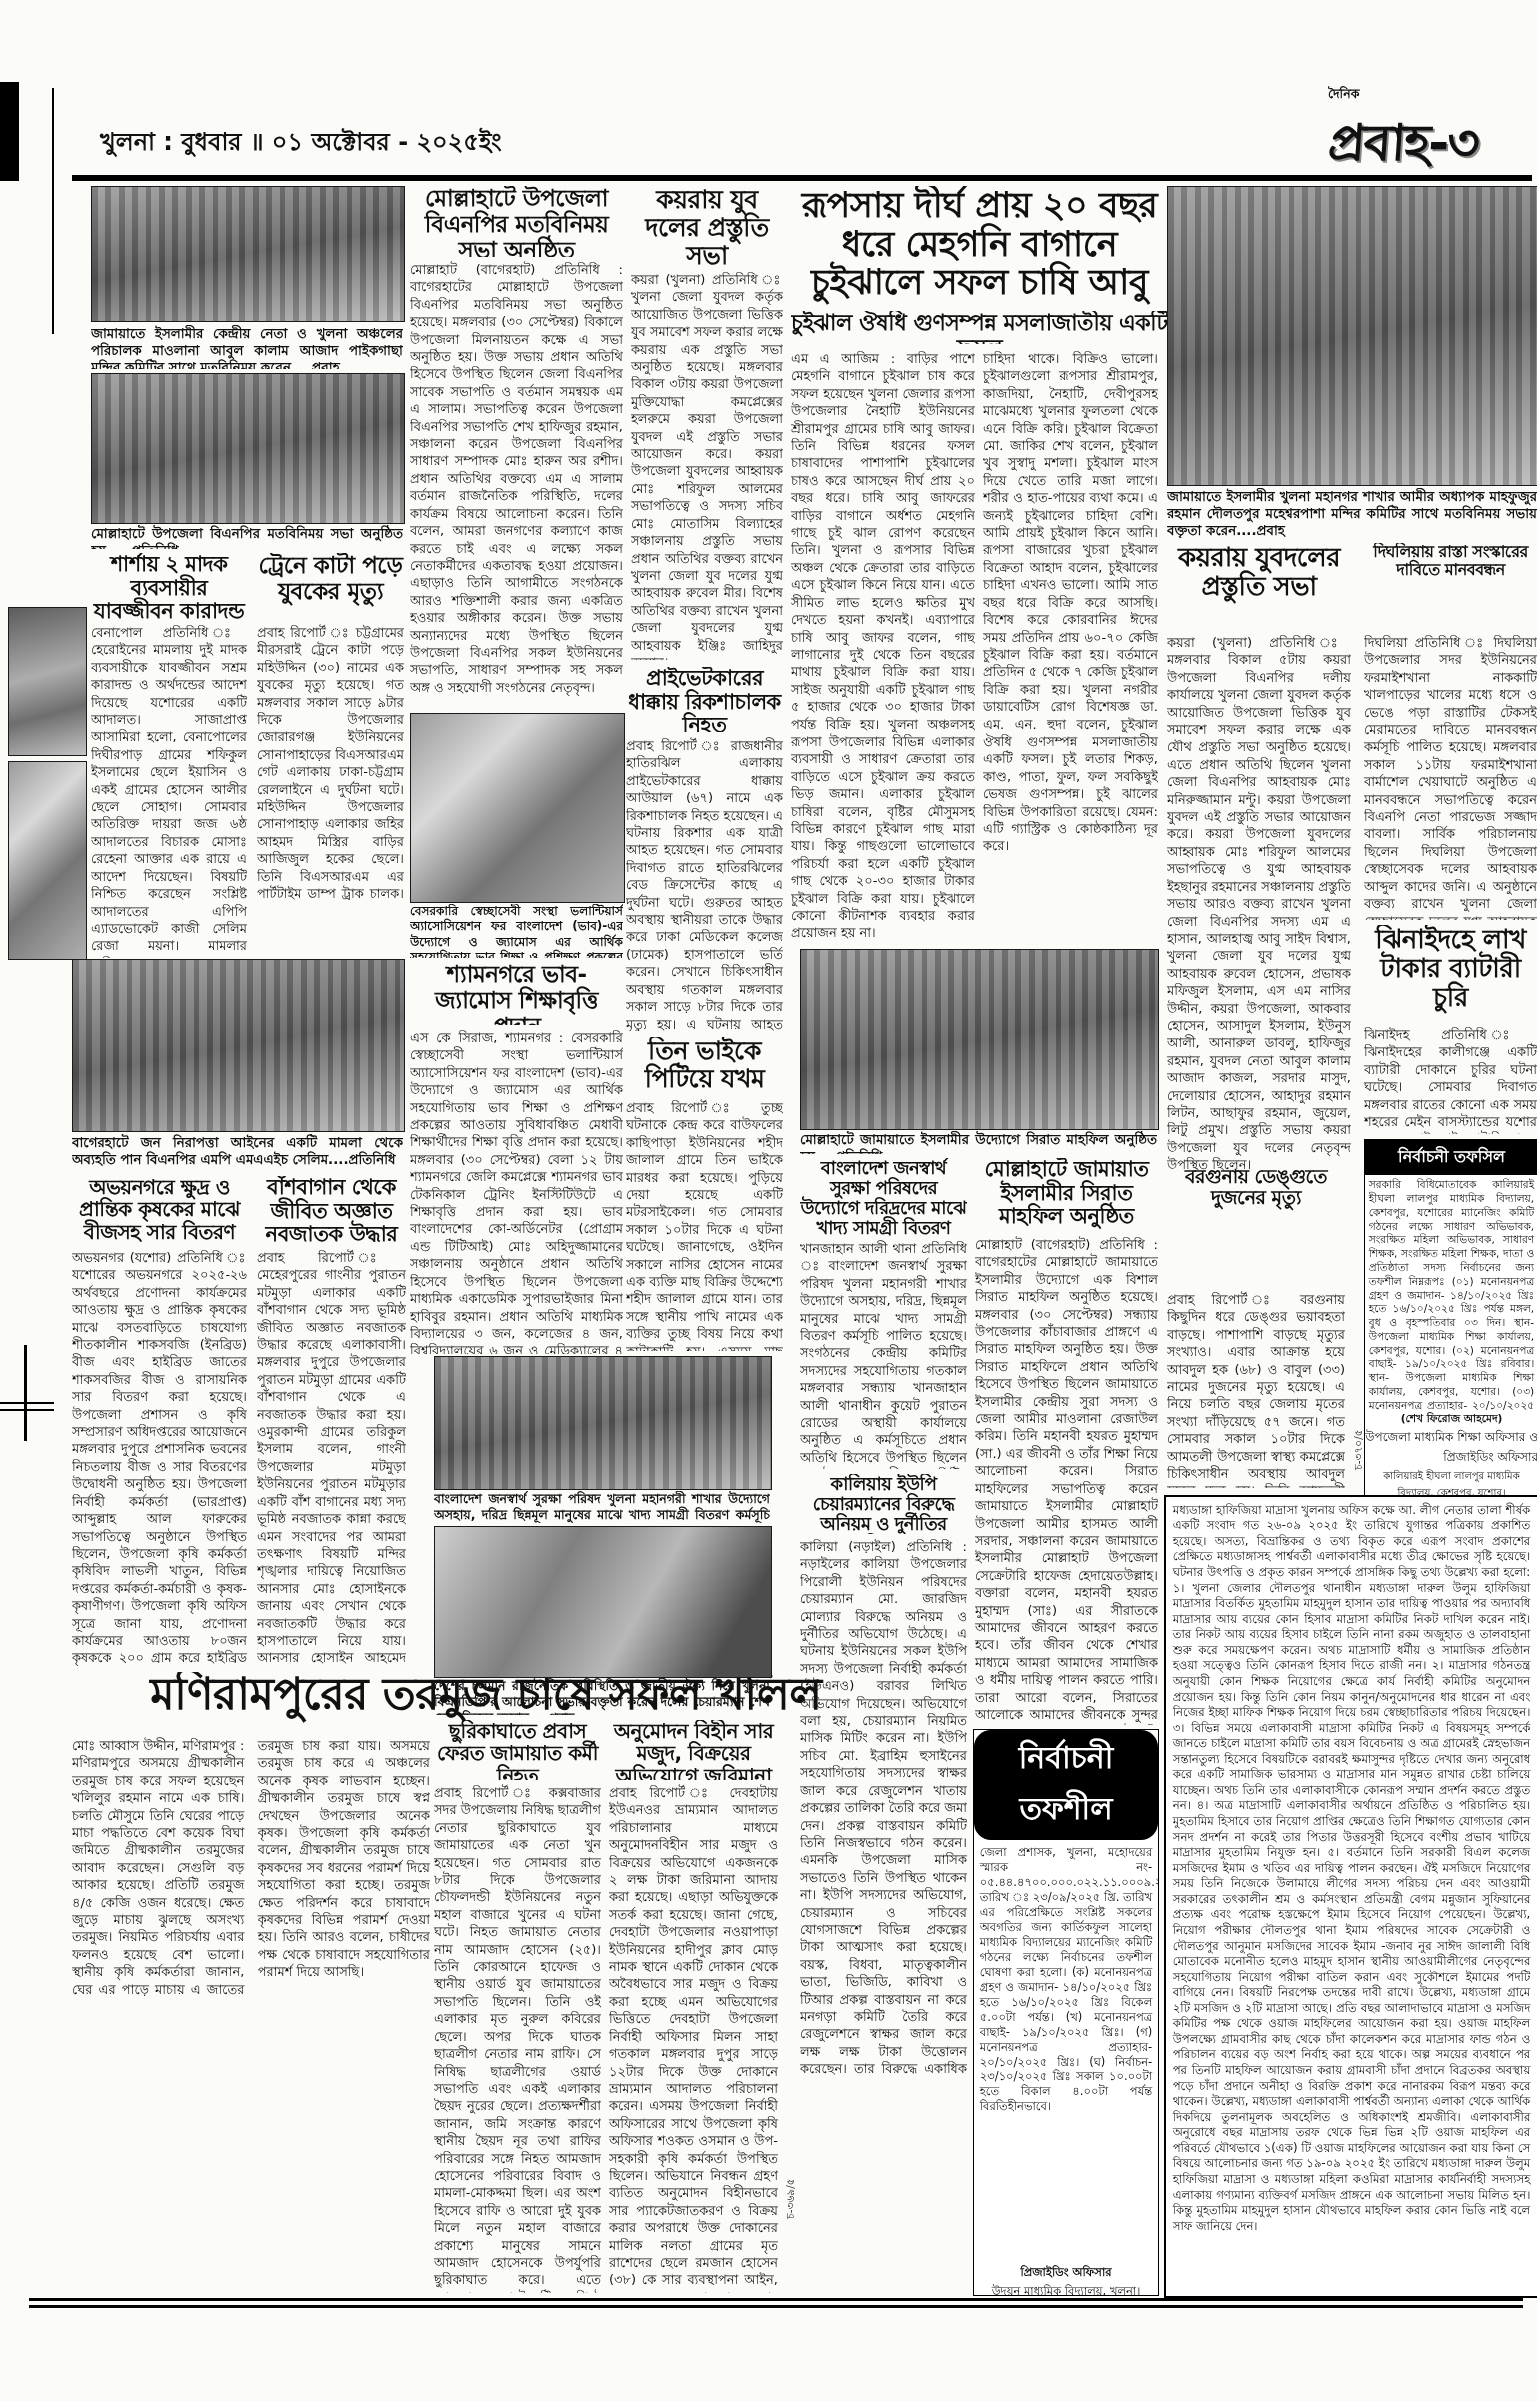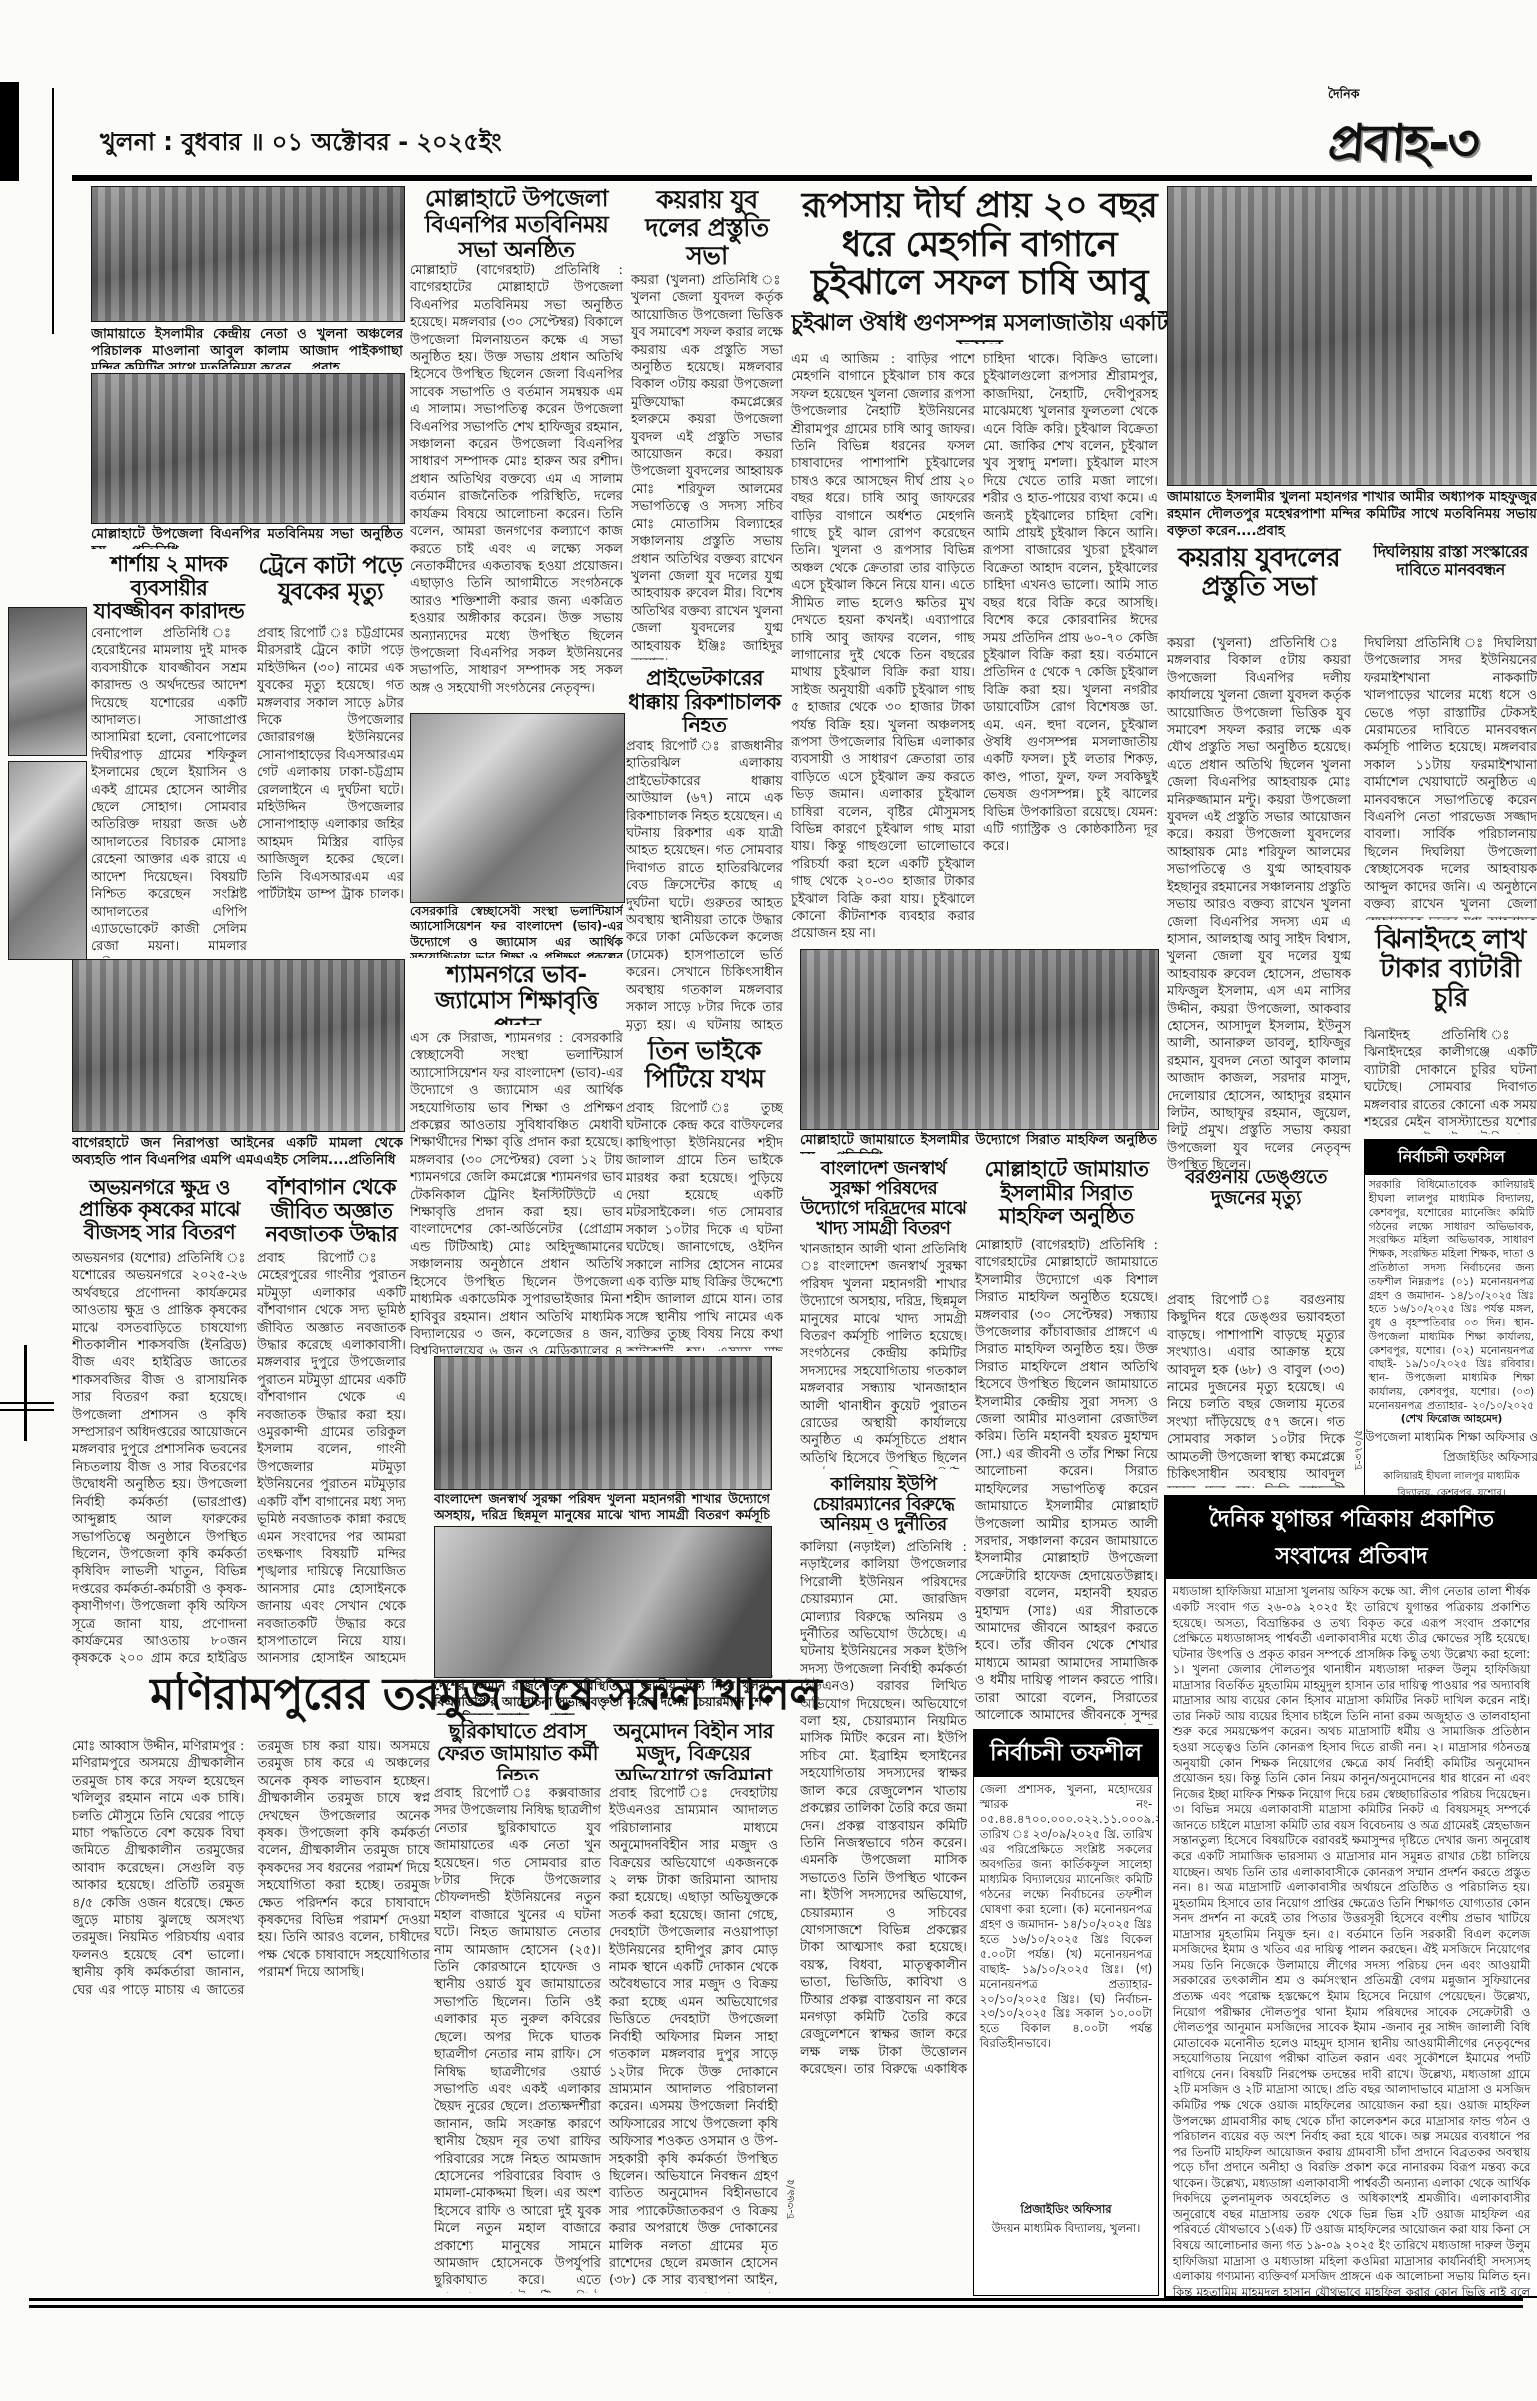--- a/index.html
+++ b/index.html
@@ -136,7 +136,6 @@
 <div class="abs body-txt" style="left:1167px;top:1291px;width:178px;height:197px;">প্রবাহ রিপোর্ট ঃ বরগুনায় কিছুদিন ধরে ডেঙ্গুর ভয়াবহতা বাড়ছে। পাশাপাশি বাড়ছে মৃত্যুর সংখ্যাও। এবার আক্রান্ত হয়ে আবদুল হক (৬৮) ও বাবুল (৩৩) নামের দুজনের মৃত্যু হয়েছে। এ নিয়ে চলতি বছর জেলায় মৃতের সংখ্যা দাঁড়িয়েছে ৫৭ জনে। গত সোমবার সকাল ১০টার দিকে আমতলী উপজেলা স্বাস্থ্য কমপ্লেক্সে চিকিৎসাধীন অবস্থায় আবদুল হকের মৃত্যু হয়। তিনি আমতলী উপজেলার গুলিয়াখালী ইউনিয়নের বাজারখালী গ্রামের বাসিন্দা। অপরজন বাবুল সন্ধ্যা ৭টার পরে বরগুনা সদর হাসপাতালে চিকিৎসাধীন অবস্থায় মারা যান। তিনি বরগুনা পৌরসভার ২ নম্বর ওয়ার্ডের নয়াকাটা এলাকার বাদলের ছেলে। গতকাল মঙ্গলবার বরগুনা সিভিল সার্জন অফিসের সর্বশেষ তথ্য অনুযায়ী, গত ২৪ ঘণ্টায় শুধু বরগুনা সদর হাসপাতালে ডেঙ্গুতে আক্রান্ত হয়ে ভর্তি রোগীর সংখ্যা ৩৭ জন। আমতলী ২, তালতলী ৫ বেতাগী ১, বামনা ৪ এবং পাথরঘাটায় আক্রান্ত রোগীর সংখ্যা ৭ জন। বর্তমানে জেলার বিভিন্ন হাসপাতালে মোট ভর্তি রোগীর সংখ্যা ১৪৪ জন। এ বছর জেলায় এখন পর্যন্ত ৭ হাজার ৪৭১ জন ডেঙ্গু আক্রান্ত রোগী হাসপাতালে চিকিৎসা নিয়েছেন। এর মধ্যে সুস্থ হয়ে বাড়ি ফিরেছেন ৭ হাজার ৩২৭ জন।</div>
 
 <div class="abs box" style="left:1164px;top:1495px;width:371px;height:799px;border-width:2.9px;">
-  <div class="box-title" style="font-size:22px;">দৈনিক যুগান্তর পত্রিকায় প্রকাশিত সংবাদের প্রতিবাদ</div>
   <div class="small-txt" style="padding:5.8px 6.7px;height:744px;font-size:11.7px;line-height:1.33;">মধ্যডাঙ্গা হাফিজিয়া মাদ্রাসা খুলনায় অফিস কক্ষে আ. লীগ নেতার তালা শীর্ষক একটি সংবাদ গত ২৬-০৯ ২০২৫ ইং তারিখে যুগান্তর পত্রিকায় প্রকাশিত হয়েছে। অসত্য, বিভ্রান্তিকর ও তথ্য বিকৃত করে এরূপ সংবাদ প্রকাশের প্রেক্ষিতে মধ্যডাঙ্গাসহ পার্শ্ববর্তী এলাকাবাসীর মধ্যে তীব্র ক্ষোভের সৃষ্টি হয়েছে। ঘটনার উৎপত্তি ও প্রকৃত কারন সম্পর্কে প্রাসঙ্গিক কিছু তথ্য উল্লেখ্য করা হলো: ১। খুলনা জেলার দৌলতপুর থানাধীন মধ্যডাঙ্গা দারুল উলুম হাফিজিয়া মাদ্রাসার বিতর্কিত মুহতামিম মাহমুদুল হাসান তার দায়িত্ব পাওয়ার পর অদ্যাবধি মাদ্রাসার আয় ব্যয়ের কোন হিসাব মাদ্রাসা কমিটির নিকট দাখিল করেন নাই। তার নিকট আয় ব্যয়ের হিসাব চাইলে তিনি নানা রকম অজুহাত ও তালবাহানা শুরু করে সময়ক্ষেপণ করেন। অথচ মাদ্রাসাটি ধর্মীয় ও সামাজিক প্রতিষ্ঠান হওয়া সত্ত্বেও তিনি কোনরূপ হিসাব দিতে রাজী নন। ২। মাদ্রাসার গঠনতন্ত্র অনুযায়ী কোন শিক্ষক নিয়োগের ক্ষেত্রে কার্য নির্বাহী কমিটির অনুমোদন প্রয়োজন হয়। কিন্তু তিনি কোন নিয়ম কানুন/অনুমোদনের ধার ধারেন না এবং নিজের ইচ্ছা মাফিক শিক্ষক নিয়োগ দিয়ে চরম স্বেচ্ছাচারিতার পরিচয় দিয়েছেন। ৩। বিভিন্ন সময়ে এলাকাবাসী মাদ্রাসা কমিটির নিকট এ বিষয়সমূহ সম্পর্কে জানতে চাইলে মাদ্রাসা কমিটি তার বয়স বিবেচনায় ও অত্র গ্রামেরই স্নেহভাজন সন্তানতুল্য হিসেবে বিষয়টিকে বরাবরই ক্ষমাসুন্দর দৃষ্টিতে দেখার জন্য অনুরোধ করে একটি সামাজিক ভারসাম্য ও মাদ্রাসার মান সমুন্নত রাখার চেষ্টা চালিয়ে যাচ্ছেন। অথচ তিনি তার এলাকাবাসীকে কোনরূপ সম্মান প্রদর্শন করতে প্রস্তুত নন। ৪। অত্র মাদ্রাসাটি এলাকাবাসীর অর্থায়নে প্রতিষ্ঠিত ও পরিচালিত হয়। মুহতামিম হিসাবে তার নিয়োগ প্রাপ্তির ক্ষেত্রেও তিনি শিক্ষাগত যোগ্যতার কোন সনদ প্রদর্শন না করেই তার পিতার উত্তরসূরী হিসেবে বংশীয় প্রভাব খাটিয়ে মাদ্রাসার মুহতামিম নিযুক্ত হন। ৫। বর্তমানে তিনি সরকারী বিএল কলেজ মসজিদের ইমাম ও খতিব এর দায়িত্ব পালন করছেন। ঐই মসজিদে নিয়োগের সময় তিনি নিজেকে উলামায়ে লীগের সদস্য পরিচয় দেন এবং আওয়ামী সরকারের তৎকালীন শ্রম ও কর্মসংস্থান প্রতিমন্ত্রী বেগম মন্নুজান সুফিয়ানের প্রত্যক্ষ এবং পরোক্ষ হস্তক্ষেপে ইমাম হিসেবে নিয়োগ পেয়েছেন। উল্লেখ্য, নিয়োগ পরীক্ষার দৌলতপুর থানা ইমাম পরিষদের সাবেক সেক্রেটারী ও দৌলতপুর আনুমান মসজিদের সাবেক ইমাম -জনাব নুর সাঈদ জালালী বিধি মোতাবেক মনোনীত হলেও মাহমুদ হাসান স্থানীয় আওয়ামীলীগের নেতৃবৃন্দের সহযোগিতায় নিয়োগ পরীক্ষা বাতিল করান এবং সুকৌশলে ইমামের পদটি বাগিয়ে নেন। বিষয়টি নিরপেক্ষ তদন্তের দাবী রাখে। উল্লেখ্য, মধ্যডাঙ্গা গ্রামে ২টি মসজিদ ও ২টি মাদ্রাসা আছে। প্রতি বছর আলাদাভাবে মাদ্রাসা ও মসজিদ কমিটির পক্ষ থেকে ওয়াজ মাহফিলের আয়োজন করা হয়। ওয়াজ মাহফিল উপলক্ষ্যে গ্রামবাসীর কাছ থেকে চাঁদা কালেকশন করে মাদ্রাসার ফান্ড গঠন ও পরিচালন ব্যয়ের বড় অংশ নির্বাহ করা হয়ে থাকে। অল্প সময়ের ব্যবধানে পর পর তিনটি মাহফিল আয়োজন করায় গ্রামবাসী চাঁদা প্রদানে বিব্রতকর অবস্থায় পড়ে চাঁদা প্রদানে অনীহা ও বিরক্তি প্রকাশ করে নানারকম বিরূপ মন্তব্য করে থাকেন। উল্লেখ্য, মধ্যডাঙ্গা এলাকাবাসী পার্শ্ববর্তী অন্যান্য এলাকা থেকে আর্থিক দিকদিয়ে তুলনামূলক অবহেলিত ও অধিকাংশই শ্রমজীবি। এলাকাবাসীর অনুরোধে বছর মাদ্রাসায় তরফ থেকে ভিন্ন ভিন্ন ২টি ওয়াজ মাহফিল এর পরিবর্তে যৌথভাবে ১(এক) টি ওয়াজ মাহফিলের আয়োজন করা যায় কিনা সে বিষয়ে আলোচনার জন্য গত ১৯-০৯ ২০২৫ ইং তারিখে মধ্যডাঙ্গা দারুল উলুম হাফিজিয়া মাদ্রাসা ও মধ্যডাঙ্গা মহিলা কওমিরা মাদ্রাসার কার্যনির্বাহী সদস্যসহ এলাকায় গণ্যমান্য ব্যক্তিবর্গ মসজিদ প্রাঙ্গনে এক আলোচনা সভায় মিলিত হন। কিন্তু মুহতামিম মাহমুদুল হাসান যৌথভাবে মাহফিল করার কোন ভিত্তি নাই বলে সাফ জানিয়ে দেন।</div>
 </div>
 

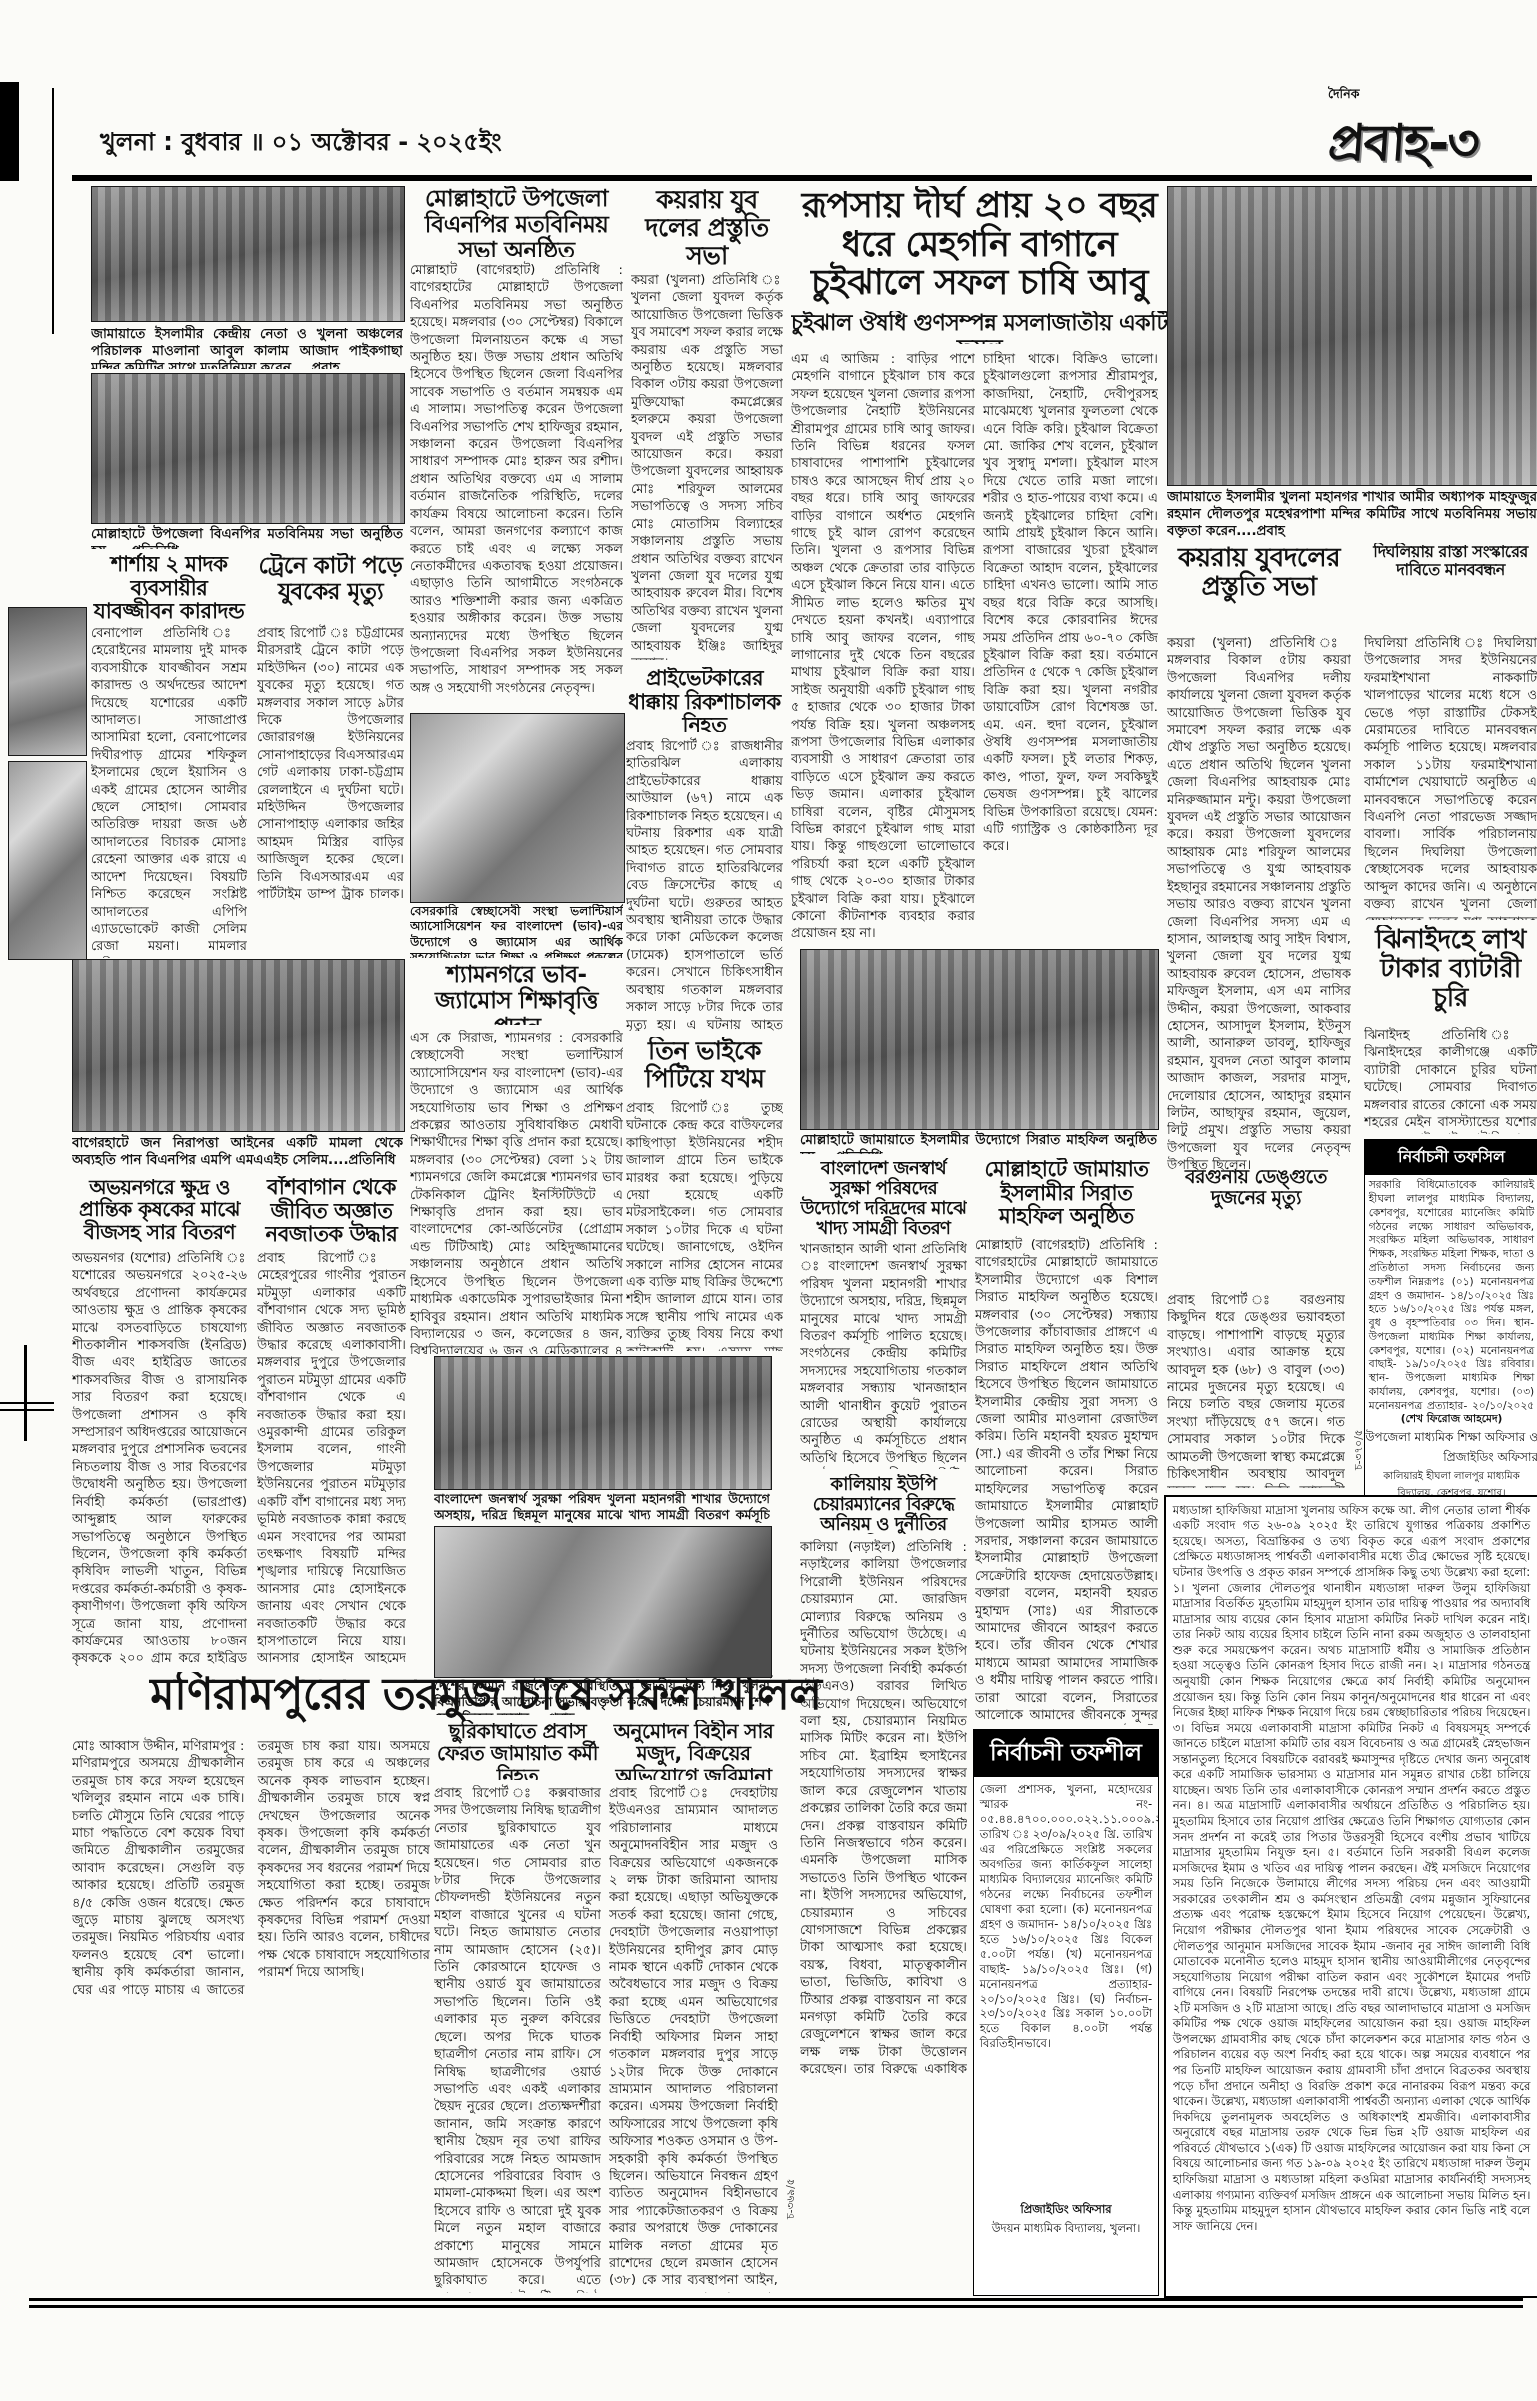--- a/index.html
+++ b/index.html
@@ -106,7 +106,7 @@
 <div class="abs body-txt" style="left:800px;top:1538px;width:167px;height:538px;">কালিয়া (নড়াইল) প্রতিনিধি : নড়াইলের কালিয়া উপজেলার পিরোলী ইউনিয়ন পরিষদের চেয়ারম্যান মো. জারজিদ মোল্যার বিরুদ্ধে অনিয়ম ও দুর্নীতির অভিযোগ উঠেছে। এ ঘটনায় ইউনিয়নের সকল ইউপি সদস্য উপজেলা নির্বাহী কর্মকর্তা (ইউএনও) বরাবর লিখিত অভিযোগ দিয়েছেন। অভিযোগে বলা হয়, চেয়ারম্যান নিয়মিত মাসিক মিটিং করেন না। ইউপি সচিব মো. ইব্রাহিম হুসাইনের সহযোগিতায় সদস্যদের স্বাক্ষর জাল করে রেজুলেশন খাতায় প্রকল্পের তালিকা তৈরি করে জমা দেন। প্রকল্প বাস্তবায়ন কমিটি তিনি নিজস্বভাবে গঠন করেন। এমনকি উপজেলা মাসিক সভাতেও তিনি উপস্থিত থাকেন না। ইউপি সদস্যদের অভিযোগ, চেয়ারম্যান ও সচিবের যোগসাজশে বিভিন্ন প্রকল্পের টাকা আত্মসাৎ করা হয়েছে। বয়স্ক, বিধবা, মাতৃত্বকালীন ভাতা, ভিজিডি, কাবিখা ও টিআর প্রকল্প বাস্তবায়ন না করে মনগড়া কমিটি তৈরি করে রেজুলেশনে স্বাক্ষর জাল করে লক্ষ লক্ষ টাকা উত্তোলন করেছেন। তার বিরুদ্ধে একাধিক নাশকতা মামলাও রয়েছে।</div>
 
 <div class="abs box" style="left:973px;top:1729px;width:184px;height:565px;">
-  <div class="box-title" style="font-size:23px;">নির্বাচনী তফশীল</div>
+  <div class="box-title" style="font-size:30px;border-radius:17px;">নির্বাচনী তফশীল</div>
   <div class="small-txt" style="padding:5.8px;height:413px;">জেলা প্রশাসক, খুলনা, মহোদয়ের স্মারক নং- ০৫.৪৪.৪৭০০.০০০.০২২.১১.০০০৯.২৫-৮৯৭, তারিখ ঃ ২৩/০৯/২০২৫ খ্রি. তারিখ এর পরিপ্রেক্ষিতে সংশ্লিষ্ট সকলের অবগতির জন্য কার্তিকফুল সালেহা মাধ্যমিক বিদ্যালয়ের ম্যানেজিং কমিটি গঠনের লক্ষ্যে নির্বাচনের তফশীল ঘোষণা করা হলো। (ক) মনোনয়নপত্র গ্রহণ ও জমাদান- ১৪/১০/২০২৫ খ্রিঃ হতে ১৬/১০/২০২৫ খ্রিঃ বিকেল ৫.০০টা পর্যন্ত। (খ) মনোনয়নপত্র বাছাই- ১৯/১০/২০২৫ খ্রিঃ। (গ) মনোনয়নপত্র প্রত্যাহার- ২০/১০/২০২৫ খ্রিঃ। (ঘ) নির্বাচন- ২৩/১০/২০২৫ খ্রিঃ সকাল ১০.০০টা হতে বিকাল ৪.০০টা পর্যন্ত বিরতিহীনভাবে।</div>
   <div style="text-align:center;font-size:11.5px;font-weight:bold;">প্রিজাইডিং অফিসার</div>
   <div style="text-align:center;font-size:11.5px;">উদয়ন মাধ্যমিক বিদ্যালয়, খুলনা।</div>

